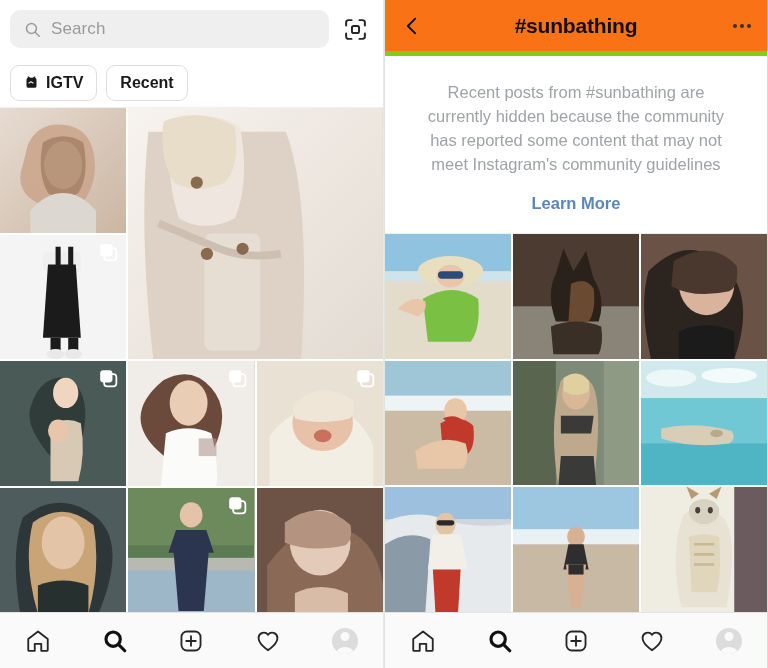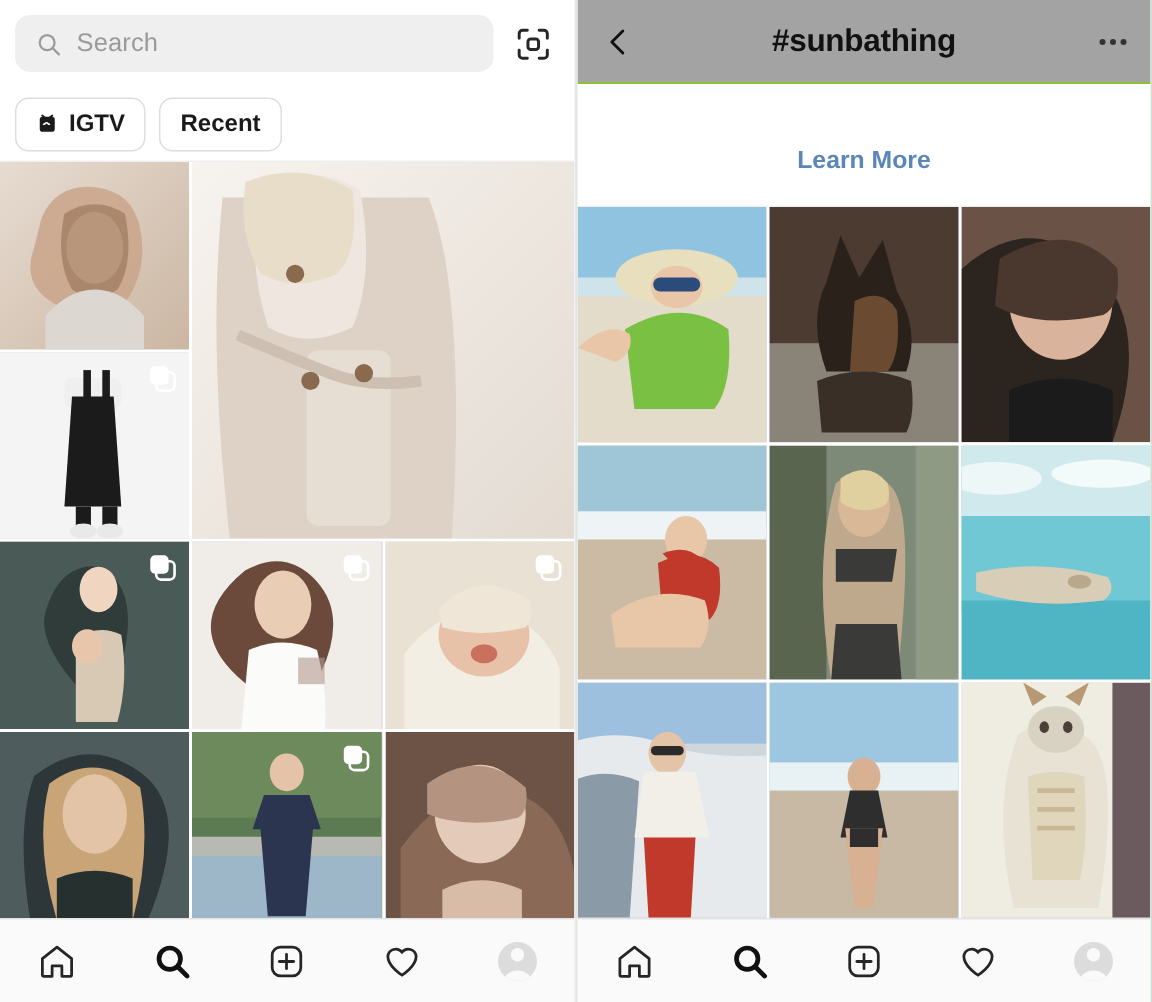--- a/index.html
+++ b/index.html
@@ -88,8 +88,8 @@
     height: 56px; flex: 0 0 56px;
     display: flex; align-items: center;
     padding: 0 16px;
-    background: #a3a3a3;
-    border-bottom: 1px solid #84cc16;
+    background: #f97316;
+    border-bottom: 5px solid #84cc16;
   }
   .back-btn { width: 26px; flex: 0 0 26px; display: flex; align-items: center; }
   .hash-title {

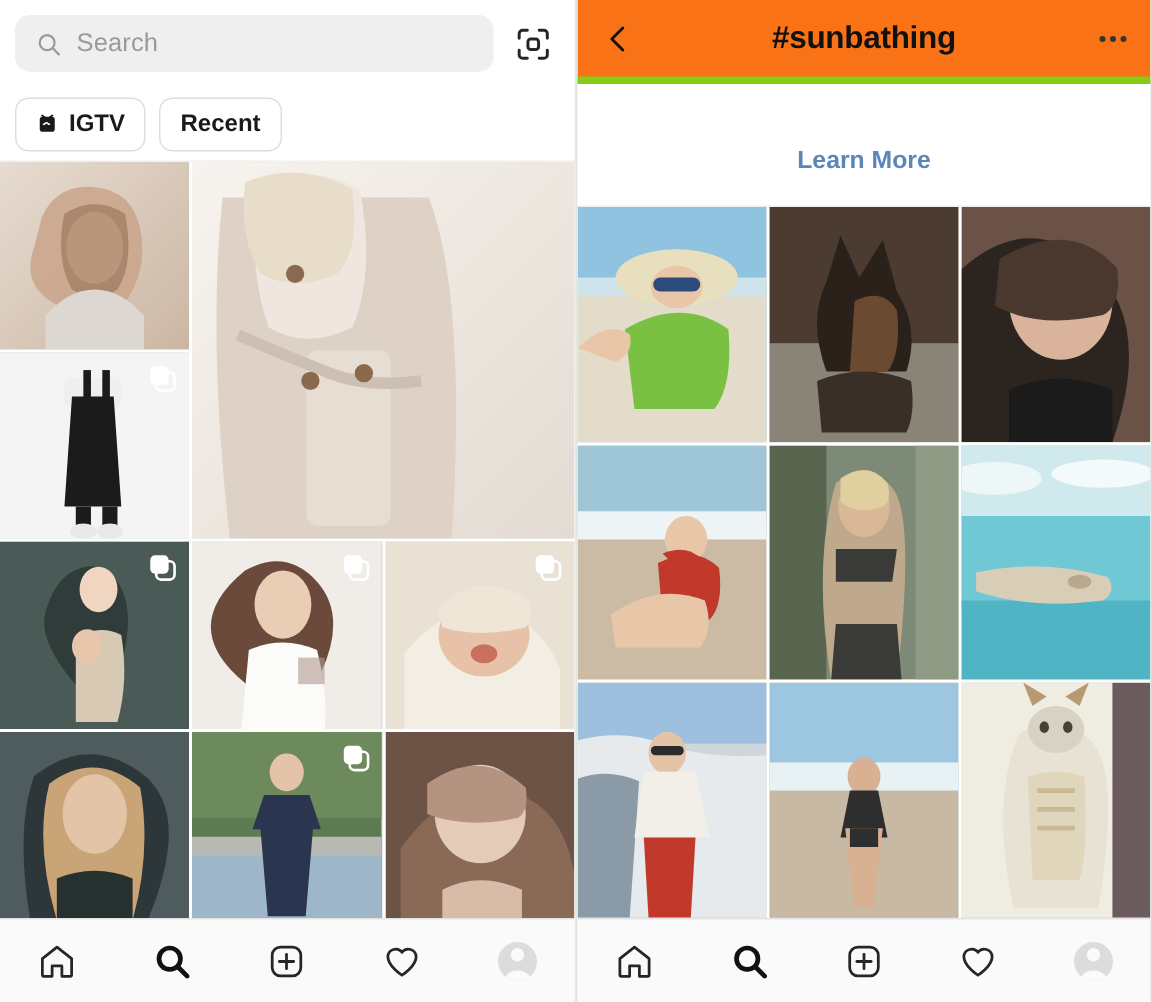--- a/index.html
+++ b/index.html
@@ -404,6 +404,7 @@
     </div>
 
     <div class="notice">
+      <div class="notice-text">Recent posts from #sunbathing are currently hidden because the community has reported some content that may not meet Instagram's community guidelines</div>
       <a class="learn-more" href="#">Learn More</a>
     </div>
 

